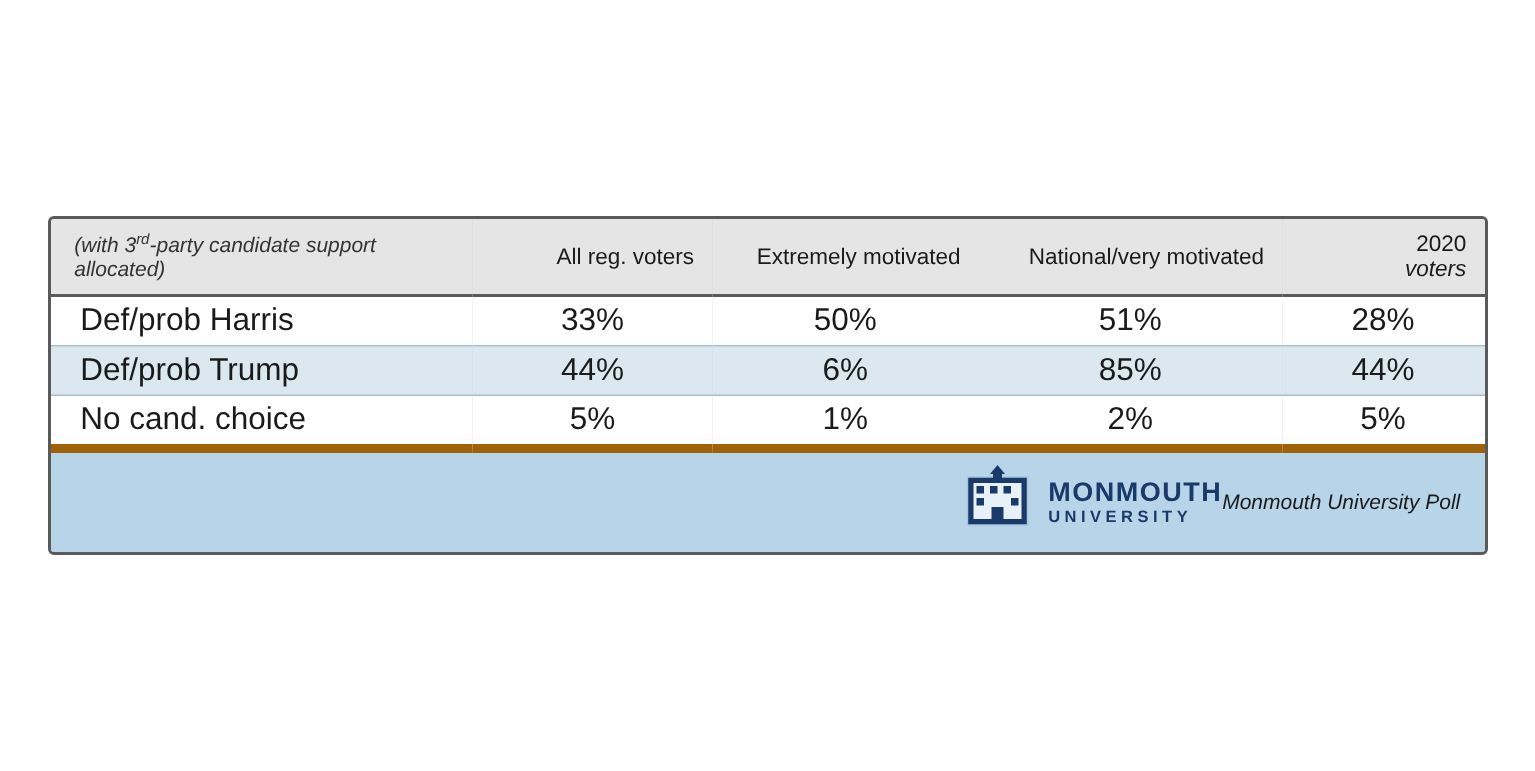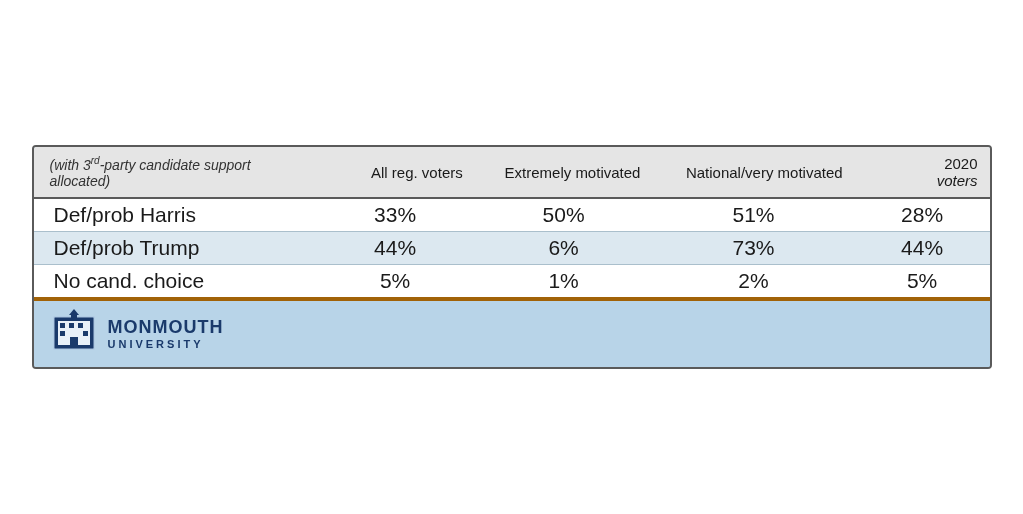--- a/index.html
+++ b/index.html
@@ -177,7 +177,7 @@
           <td class="row-label">Def/prob Trump</td>
           <td>44%</td>
           <td>6%</td>
-          <td>73%</td>
+          <td>85%</td>
           <td>44%</td>
         </tr>
         <tr>

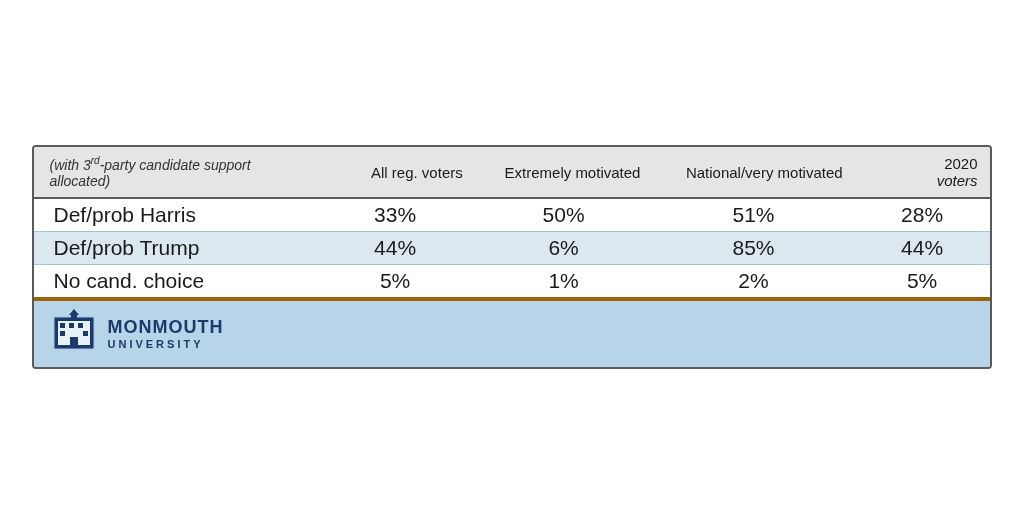--- a/index.html
+++ b/index.html
@@ -91,7 +91,7 @@
 
     
     tbody tr:last-child td {
-      border-bottom: 4px solid #a16207;
+      border-bottom: 6px solid #a16207;
     }
 
     .footer-row {

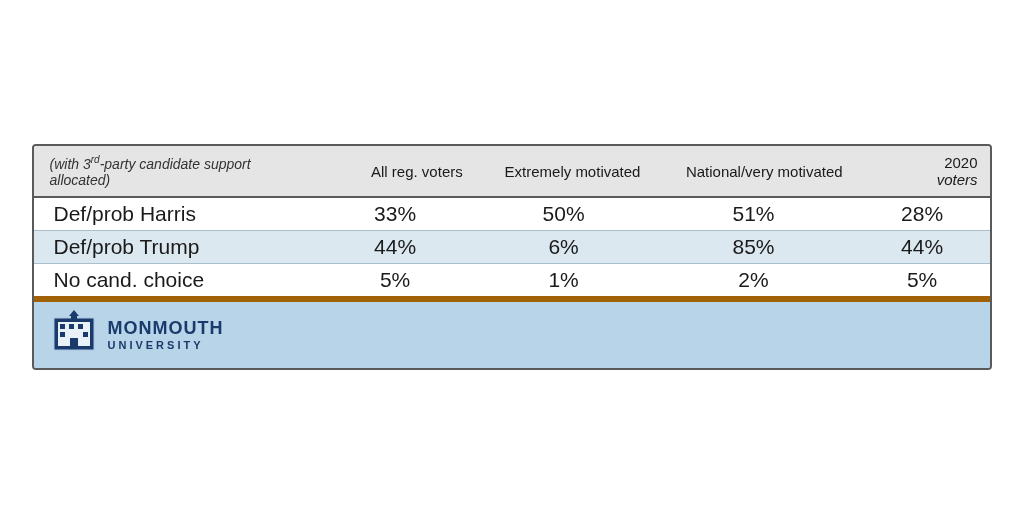--- a/index.html
+++ b/index.html
@@ -98,7 +98,7 @@
       background: #b8d4e8;
       display: flex;
       align-items: center;
-      justify-content: flex-start;
+      justify-content: flex-end;
       padding: 8px 16px 10px;
     }
 

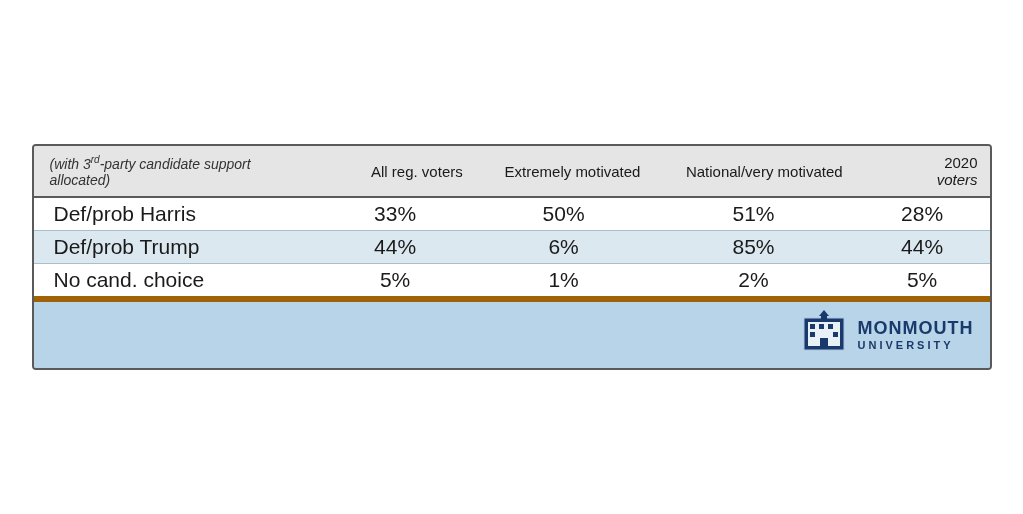--- a/index.html
+++ b/index.html
@@ -216,7 +216,7 @@
       </div>
     </div>
     <div class="footer-citation">
-      <br>
+      <span>Monmouth University Poll</span><br>
     </div>
   </div>
 </div>

